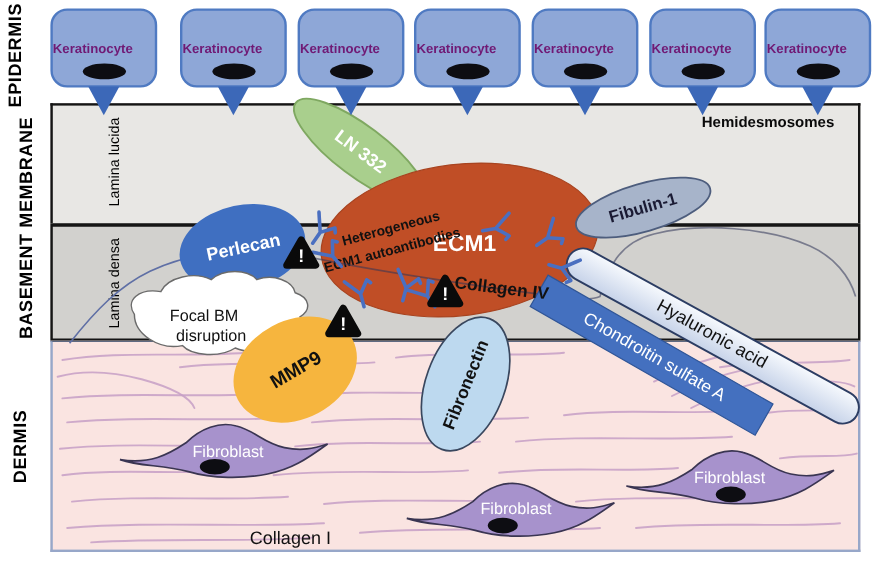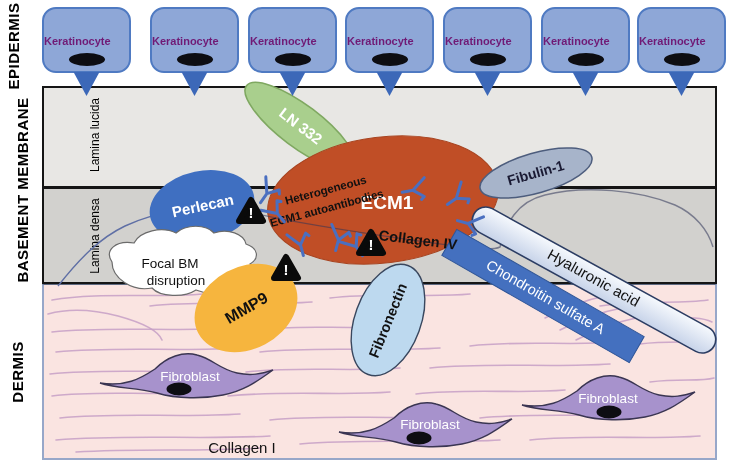--- a/index.html
+++ b/index.html
@@ -80,6 +80,7 @@
     <div class="kcell-nucleus"></div>
   </div>
 
+  <div class="hemi-label">Hemidesmosomes</div>
 
   <svg class="overlay" viewBox="0 0 729 469">
     <defs>

